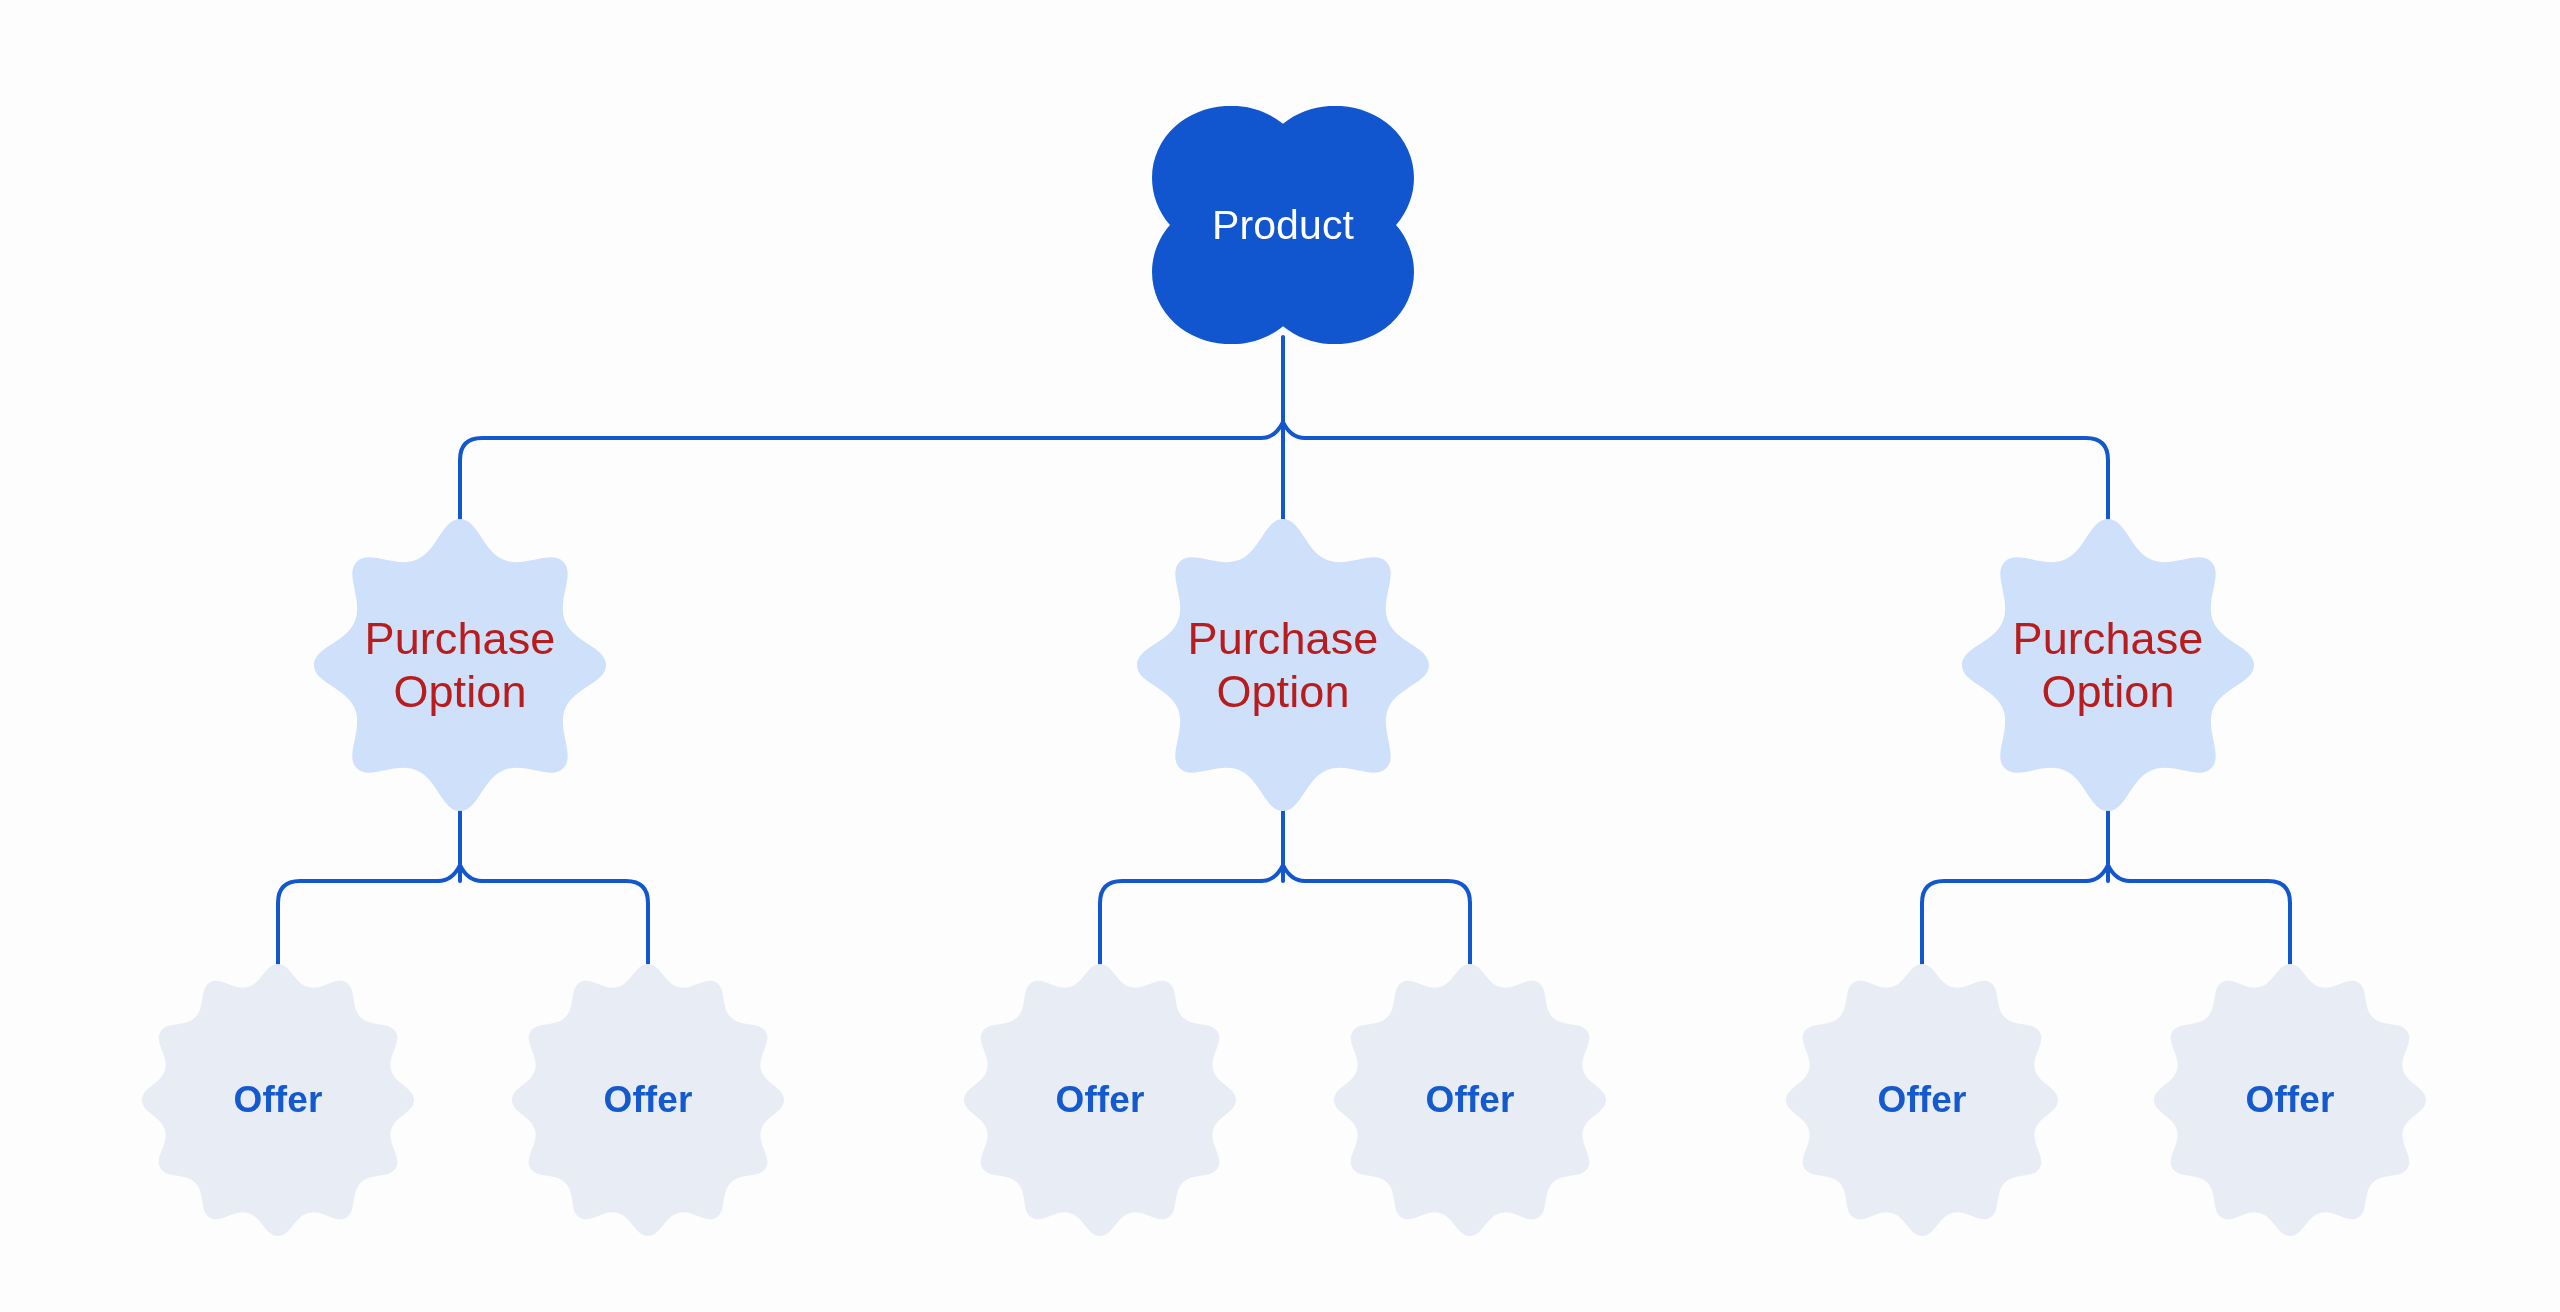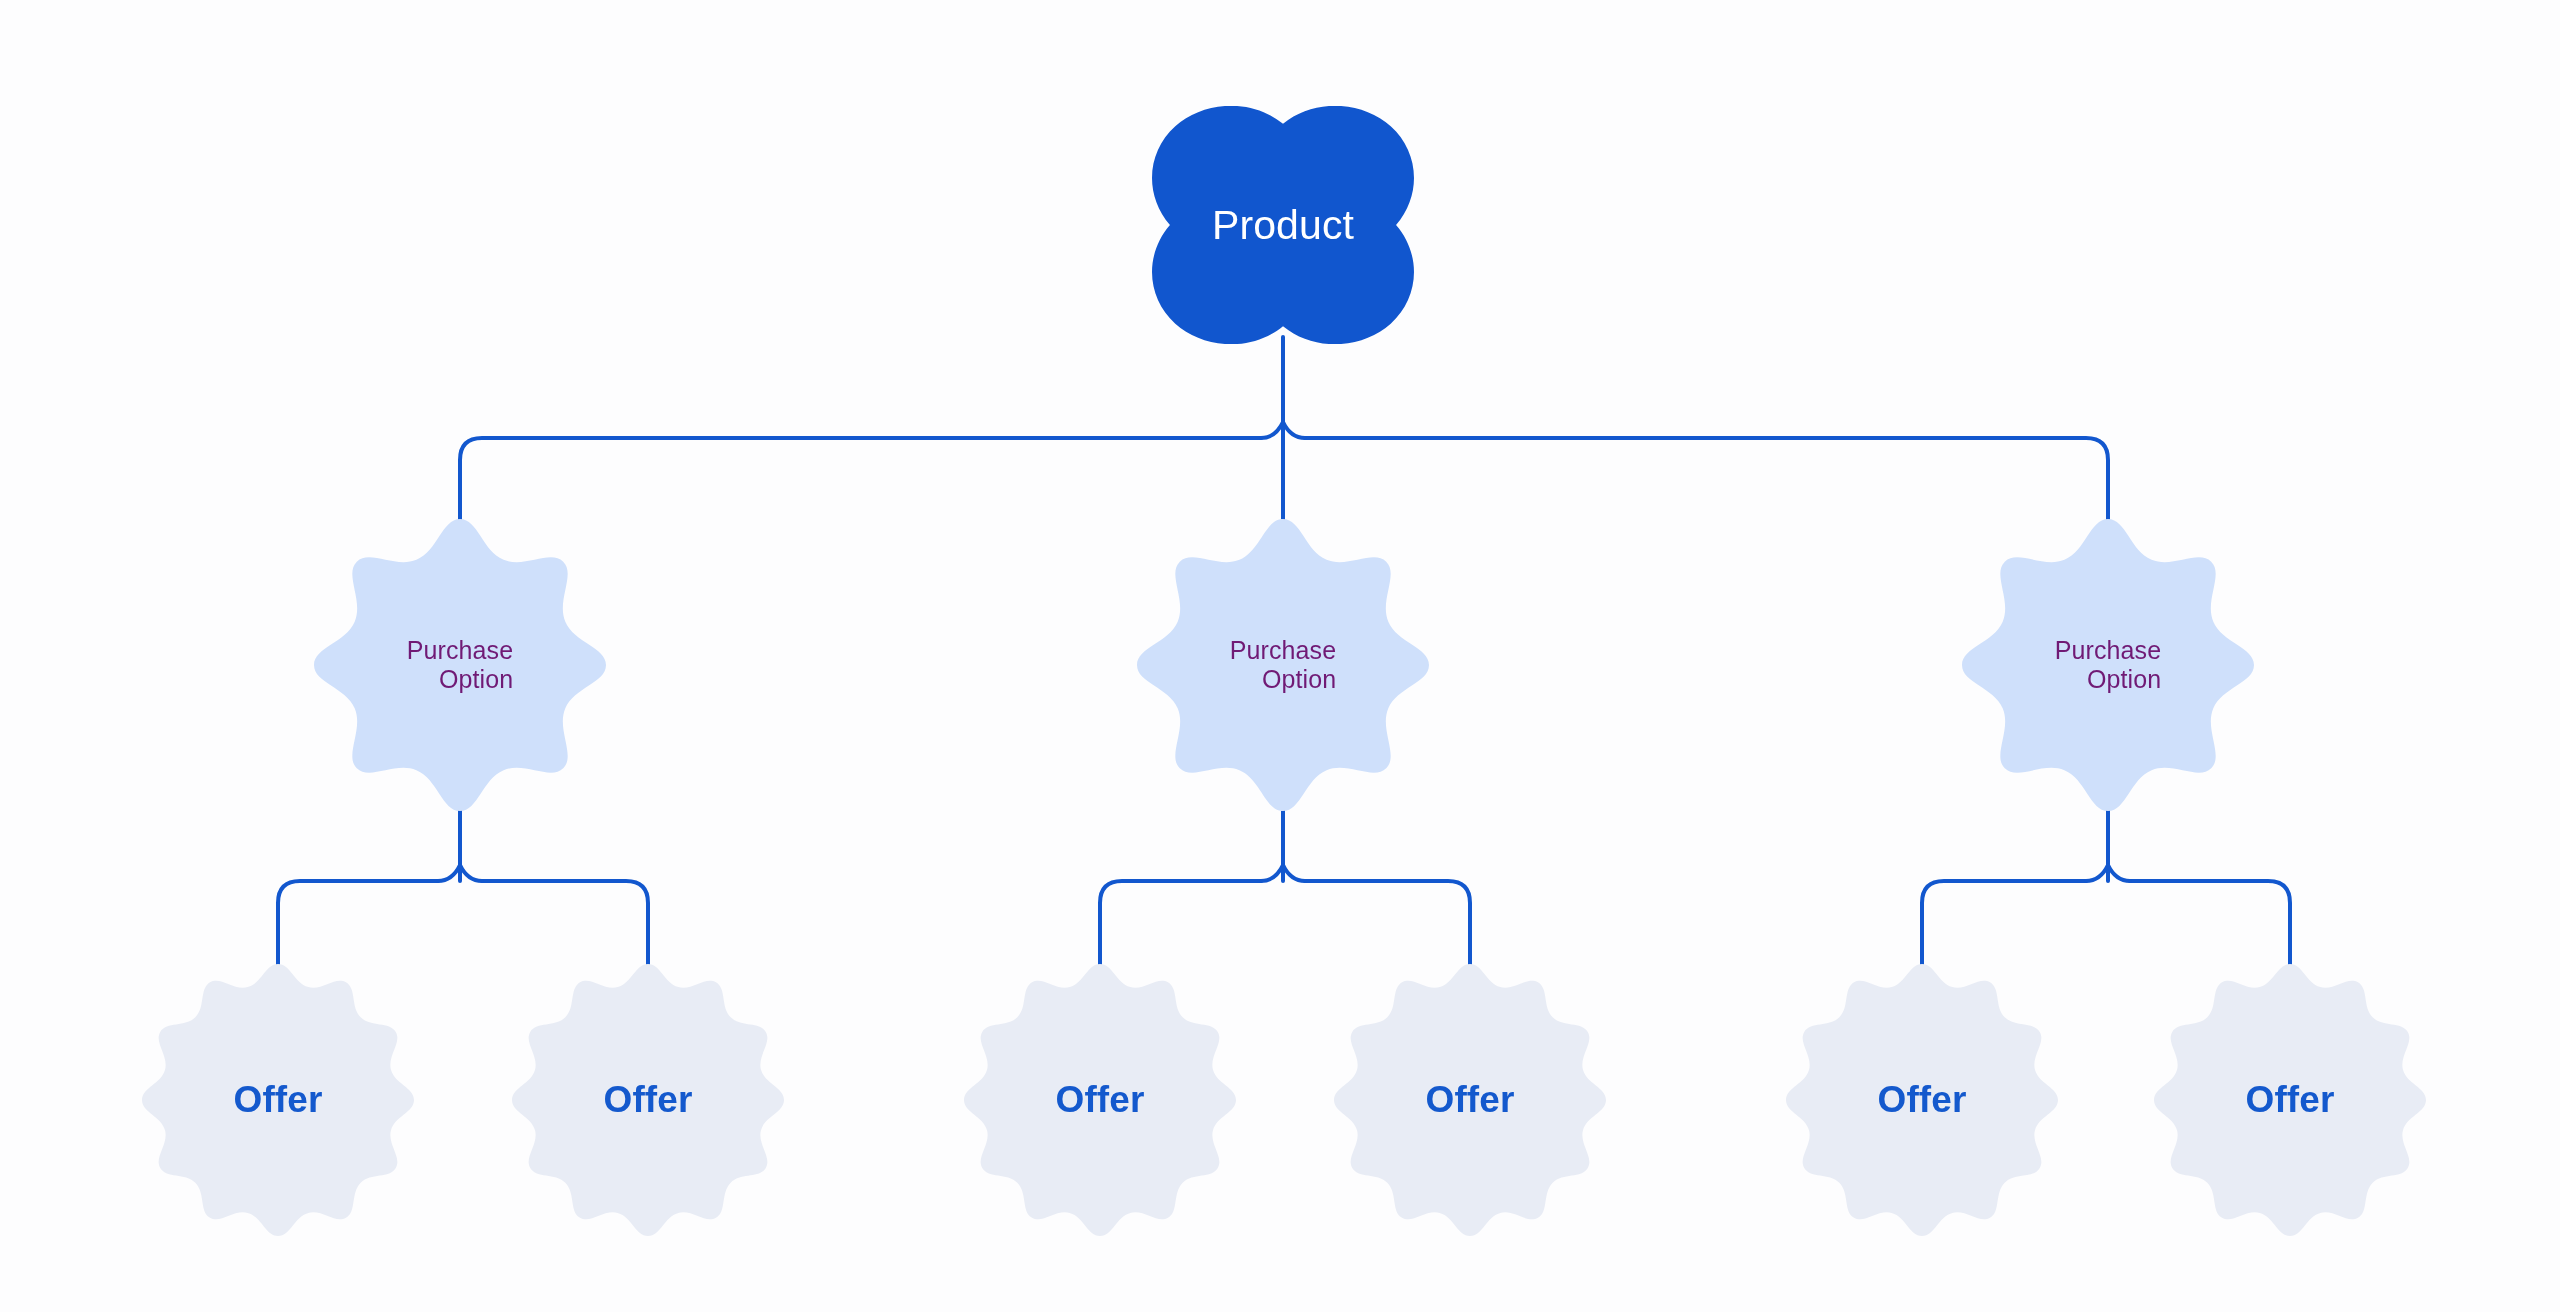--- a/index.html
+++ b/index.html
@@ -32,7 +32,7 @@
     display: flex;
     align-items: center;
     justify-content: center;
-    text-align: right;
+    text-align: center;
     line-height: 1.18;
     user-select: none;
   }

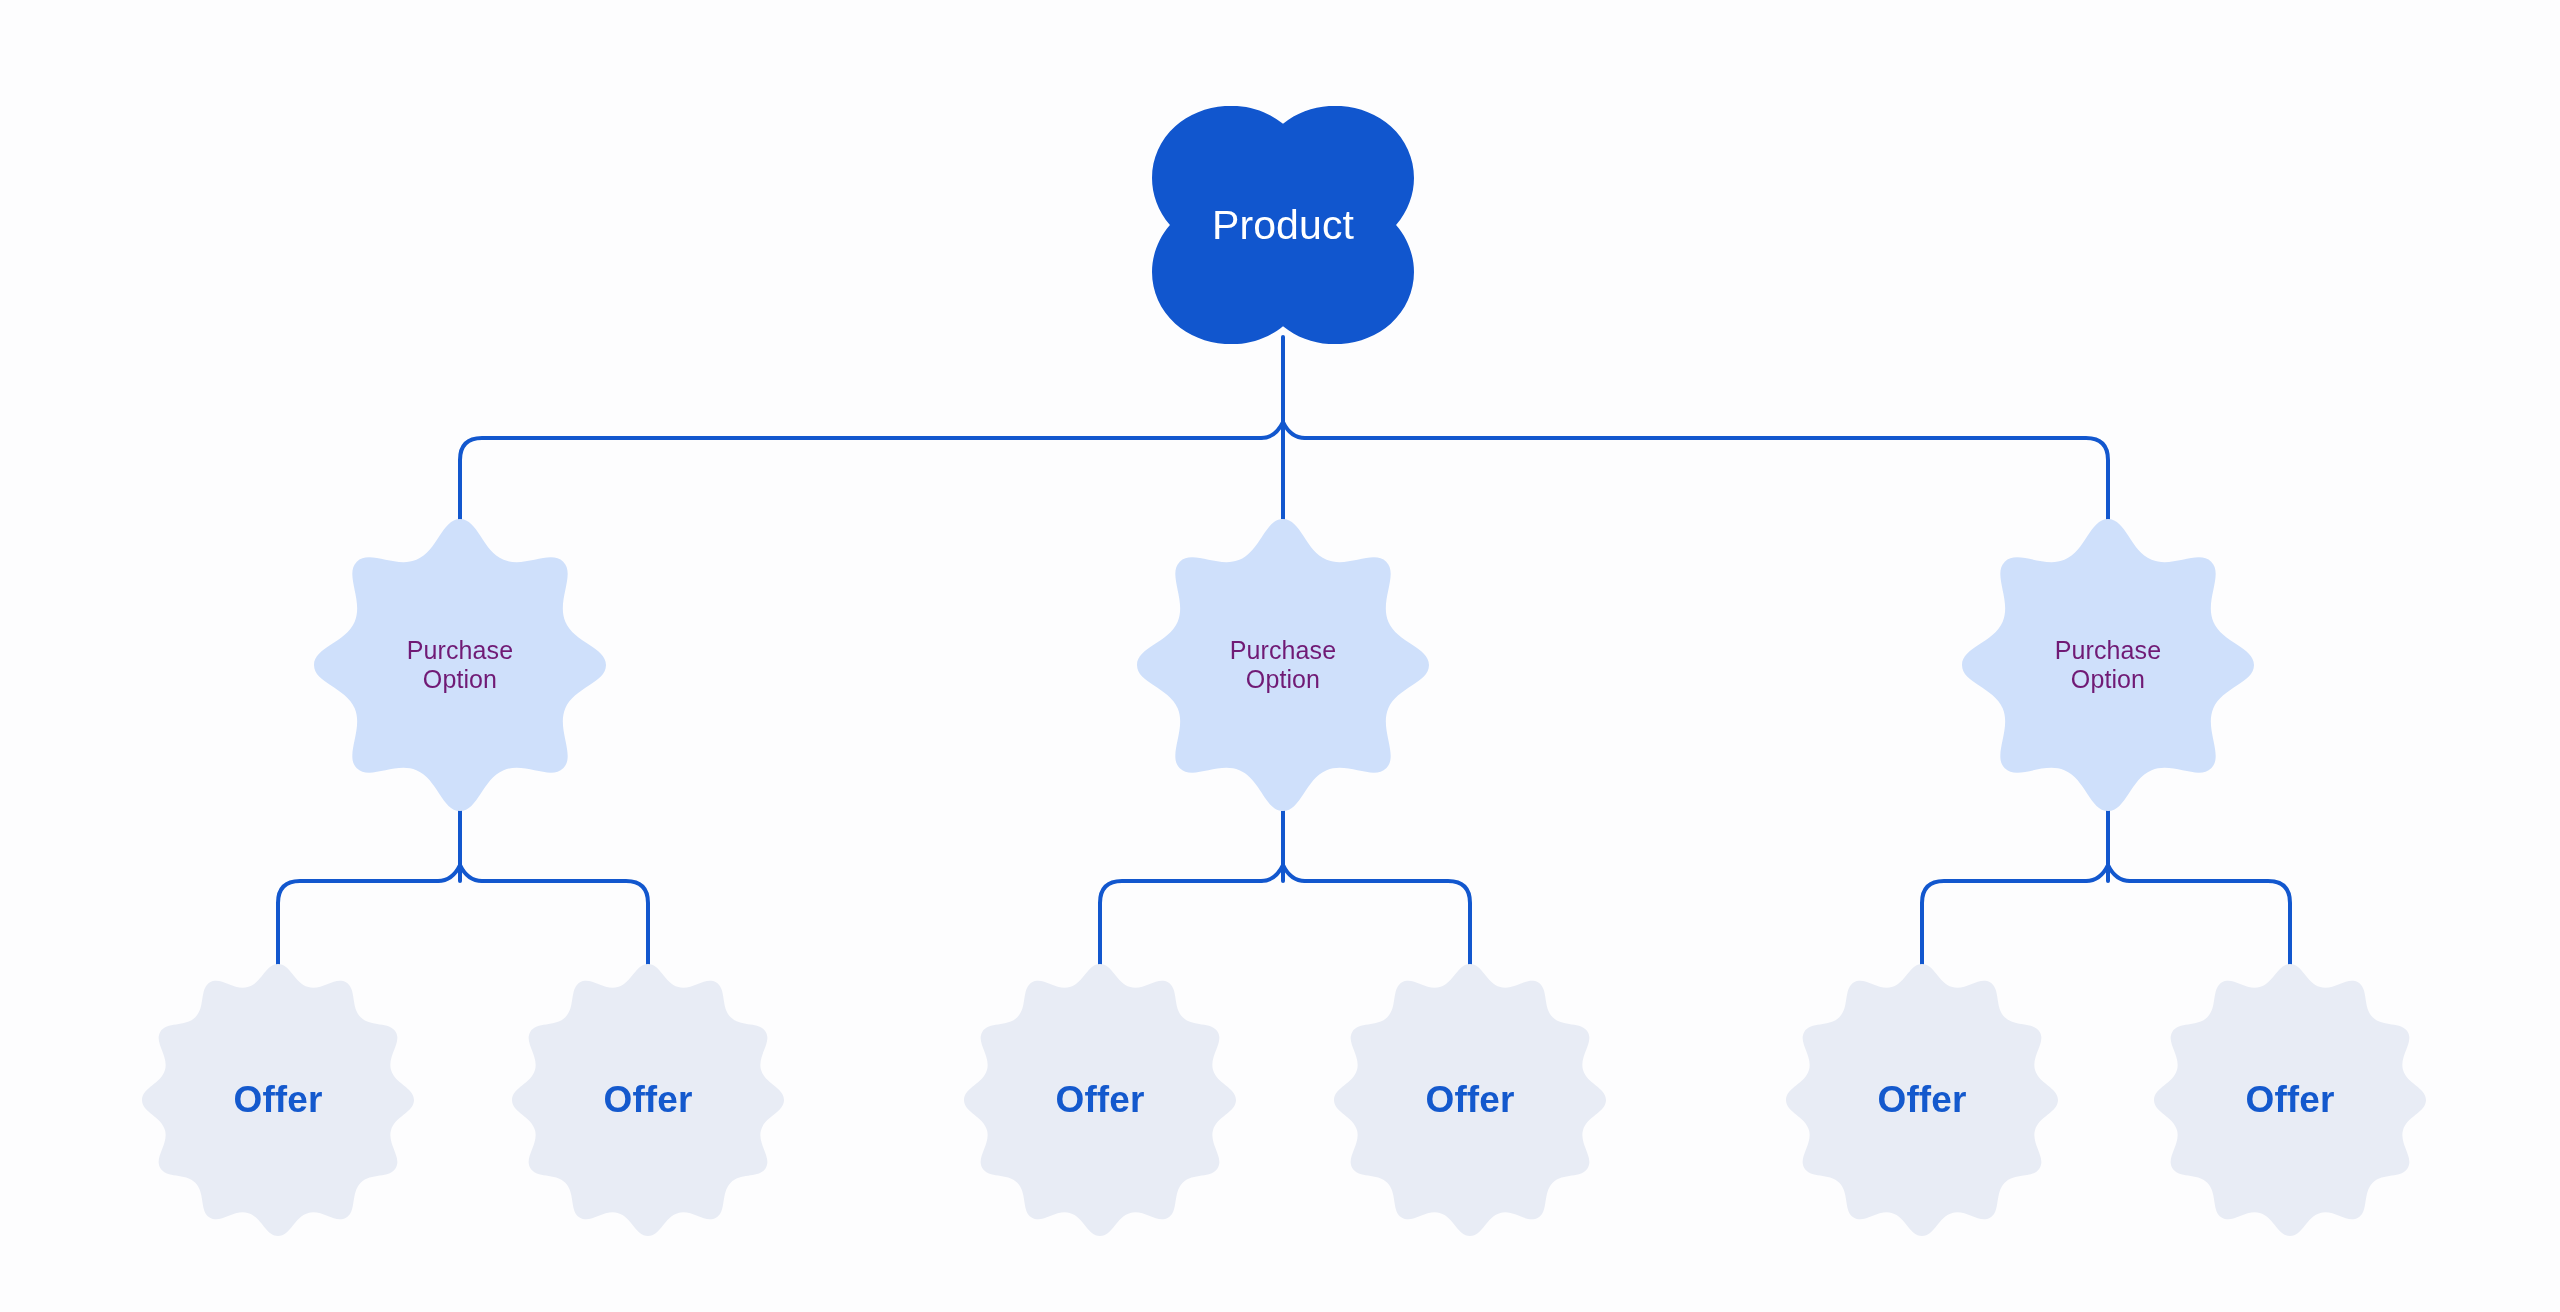--- a/index.html
+++ b/index.html
@@ -64,9 +64,9 @@
   .node-po {
     width: 302px;
     height: 292px;
-    font-size: 25px;
+    font-size: 45px;
     font-weight: 400;
-    color: #701a75;
+    color: #b91c1c;
   }
   
   .node-offer {

